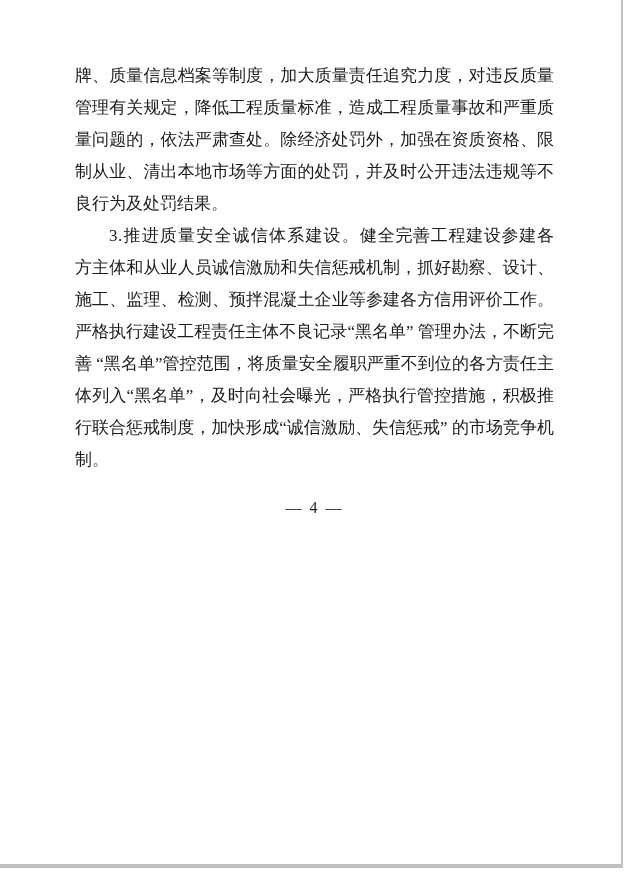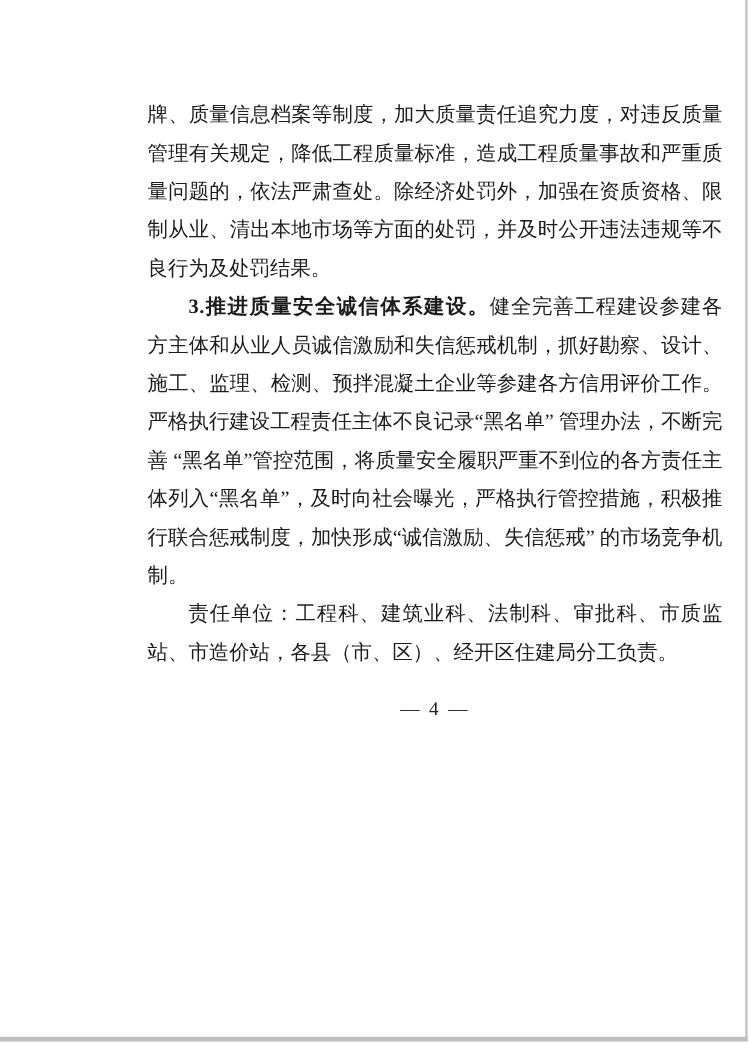--- a/index.html
+++ b/index.html
@@ -24,14 +24,13 @@
   .content {
     position: absolute;
     left: 75px;
-    top: 80px;
+    top: 60px;
     width: 479px;
     font-family: "Liberation Serif", "DejaVu Serif", serif;
     font-size: 17px;
     line-height: 32px;
     color: #1c1c1c;
     text-align: justify;
-    margin-left: 48px;
   }
   p.para {
     margin: 0;

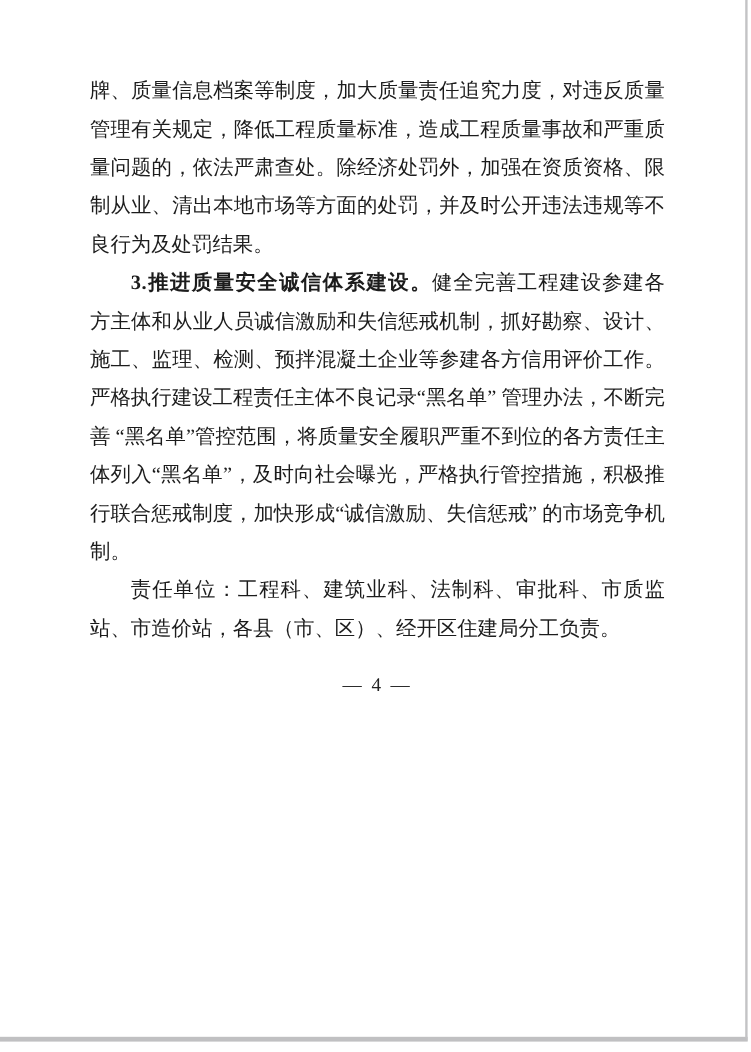--- a/index.html
+++ b/index.html
@@ -40,7 +40,7 @@
     text-indent: 2em;
   }
   .lead {
-    font-weight: 700;
+    font-weight: 400;
     letter-spacing: 0.5px;
   }
   .footer {

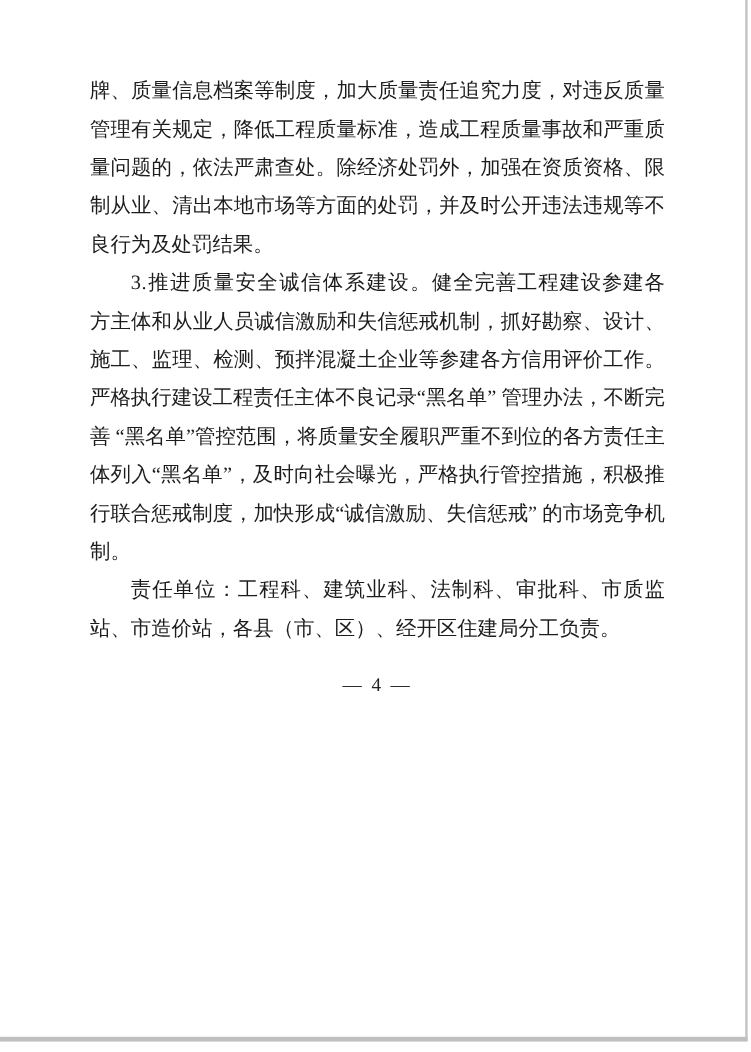--- a/index.html
+++ b/index.html
@@ -63,7 +63,6 @@
 
     <p class="para indent"><span class="lead">3.推进质量安全诚信体系建设。</span><span>健全完善工程建设参建各方主体和从业人员诚信激励和失信惩戒机制，抓好勘察、设计、施工、监理、检测、预拌混凝土企业等参建各方信用评价工作。严格执行建设工程责任主体不良记录“黑名单” 管理办法，不断完善 “黑名单”管控范围，将质量安全履职严重不到位的各方责任主体列入“黑名单”，及时向社会曝光，严格执行管控措施，积极推行联合惩戒制度，加快形成“诚信激励、失信惩戒” 的市场竞争机制。</span></p>
 
-    <p class="para indent"><span class="lead"></span><span>责任单位：工程科、建筑业科、法制科、审批科、市质监站、市造价站，各县（市、区）、经开区住建局分工负责。</span></p>
 
 
 

